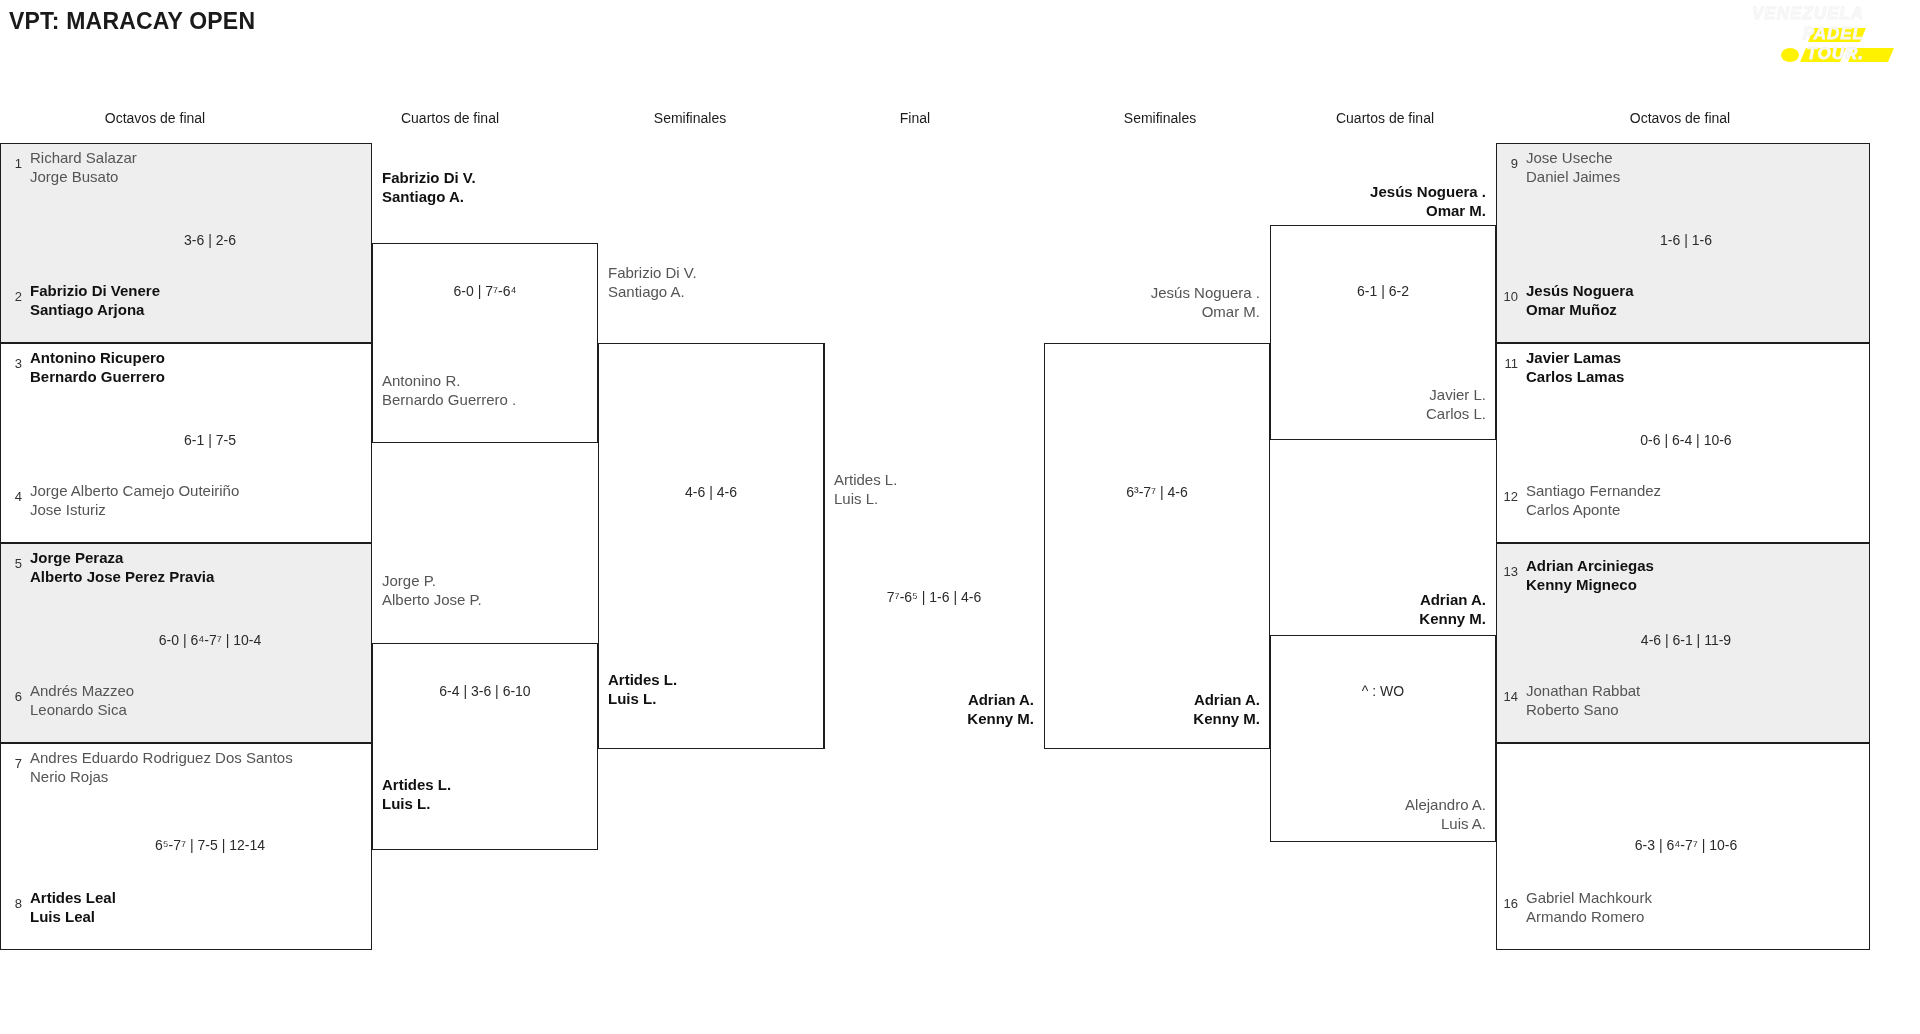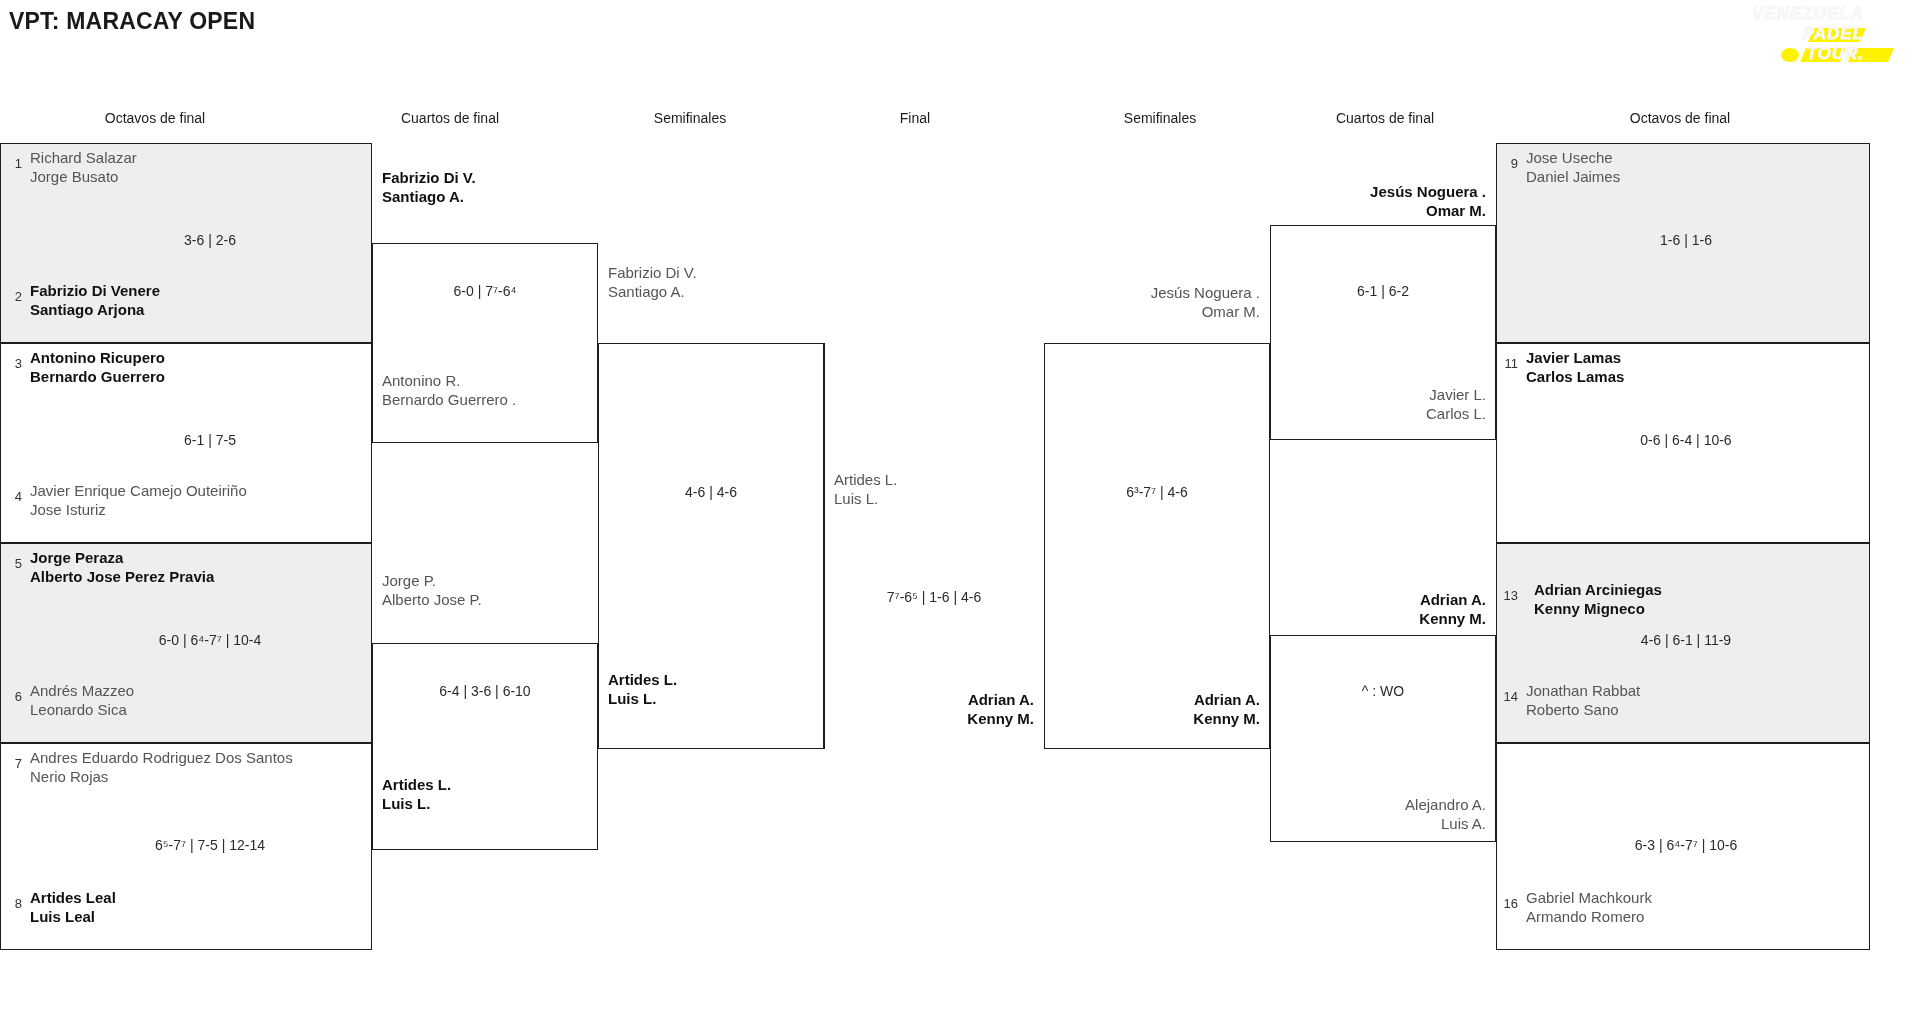--- a/index.html
+++ b/index.html
@@ -257,6 +257,13 @@
       <div class="nm">Daniel Jaimes</div>
     </div>
   </div>
+  <div class="entry clip" style="left:1500px; top:281px; width:366px;">
+    <div class="seed">10</div>
+    <div class="names">
+      <div class="nm win">Jesús Noguera</div>
+      <div class="nm win">Omar Muñoz</div>
+    </div>
+  </div>
   <div class="entry clip" style="left:1500px; top:348px; width:366px;">
     <div class="seed">11</div>
     <div class="names">

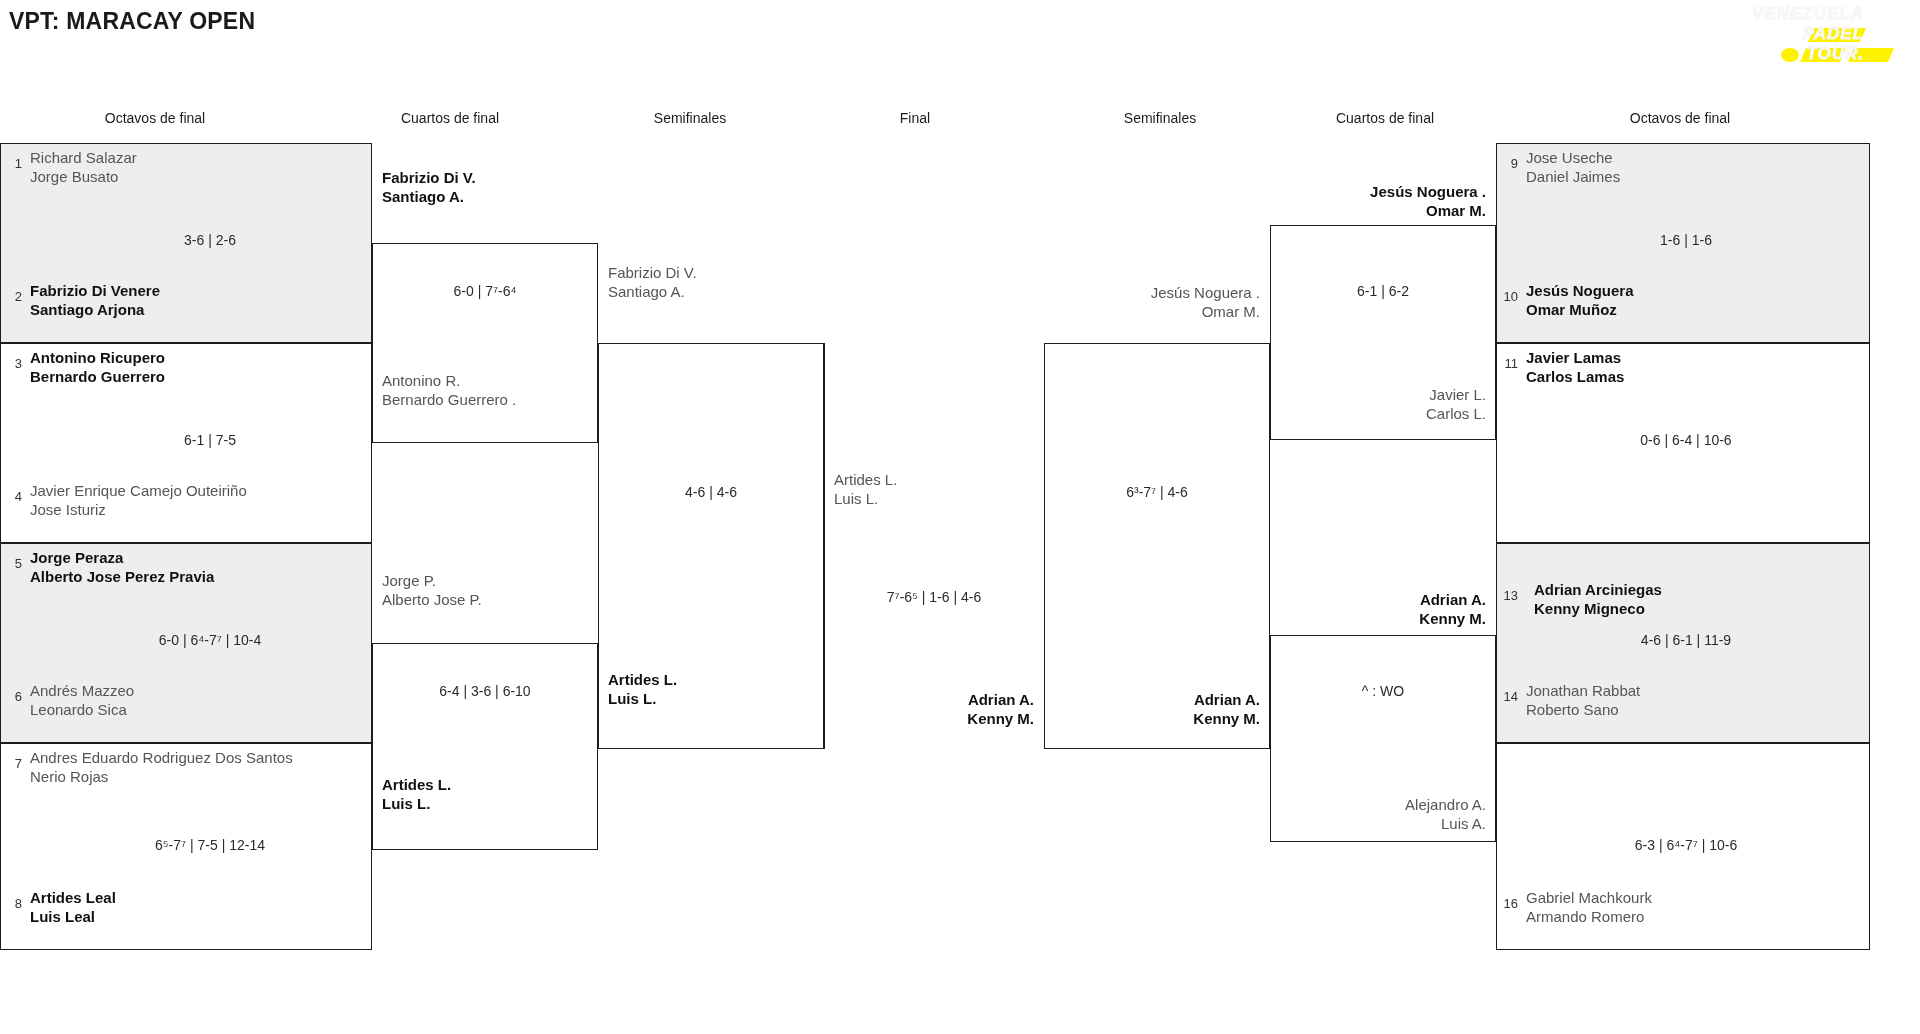--- a/index.html
+++ b/index.html
@@ -122,7 +122,7 @@
   <div class="entry clip" style="left:4px;  top:481px; width:366px;">
     <div class="seed">4</div>
     <div class="names">
-      <div class="nm">Javier Enrique Camejo Outeiriño</div>
+      <div class="nm">Jorge Alberto Camejo Outeiriño</div>
       <div class="nm">Jose Isturiz</div>
     </div>
   </div>

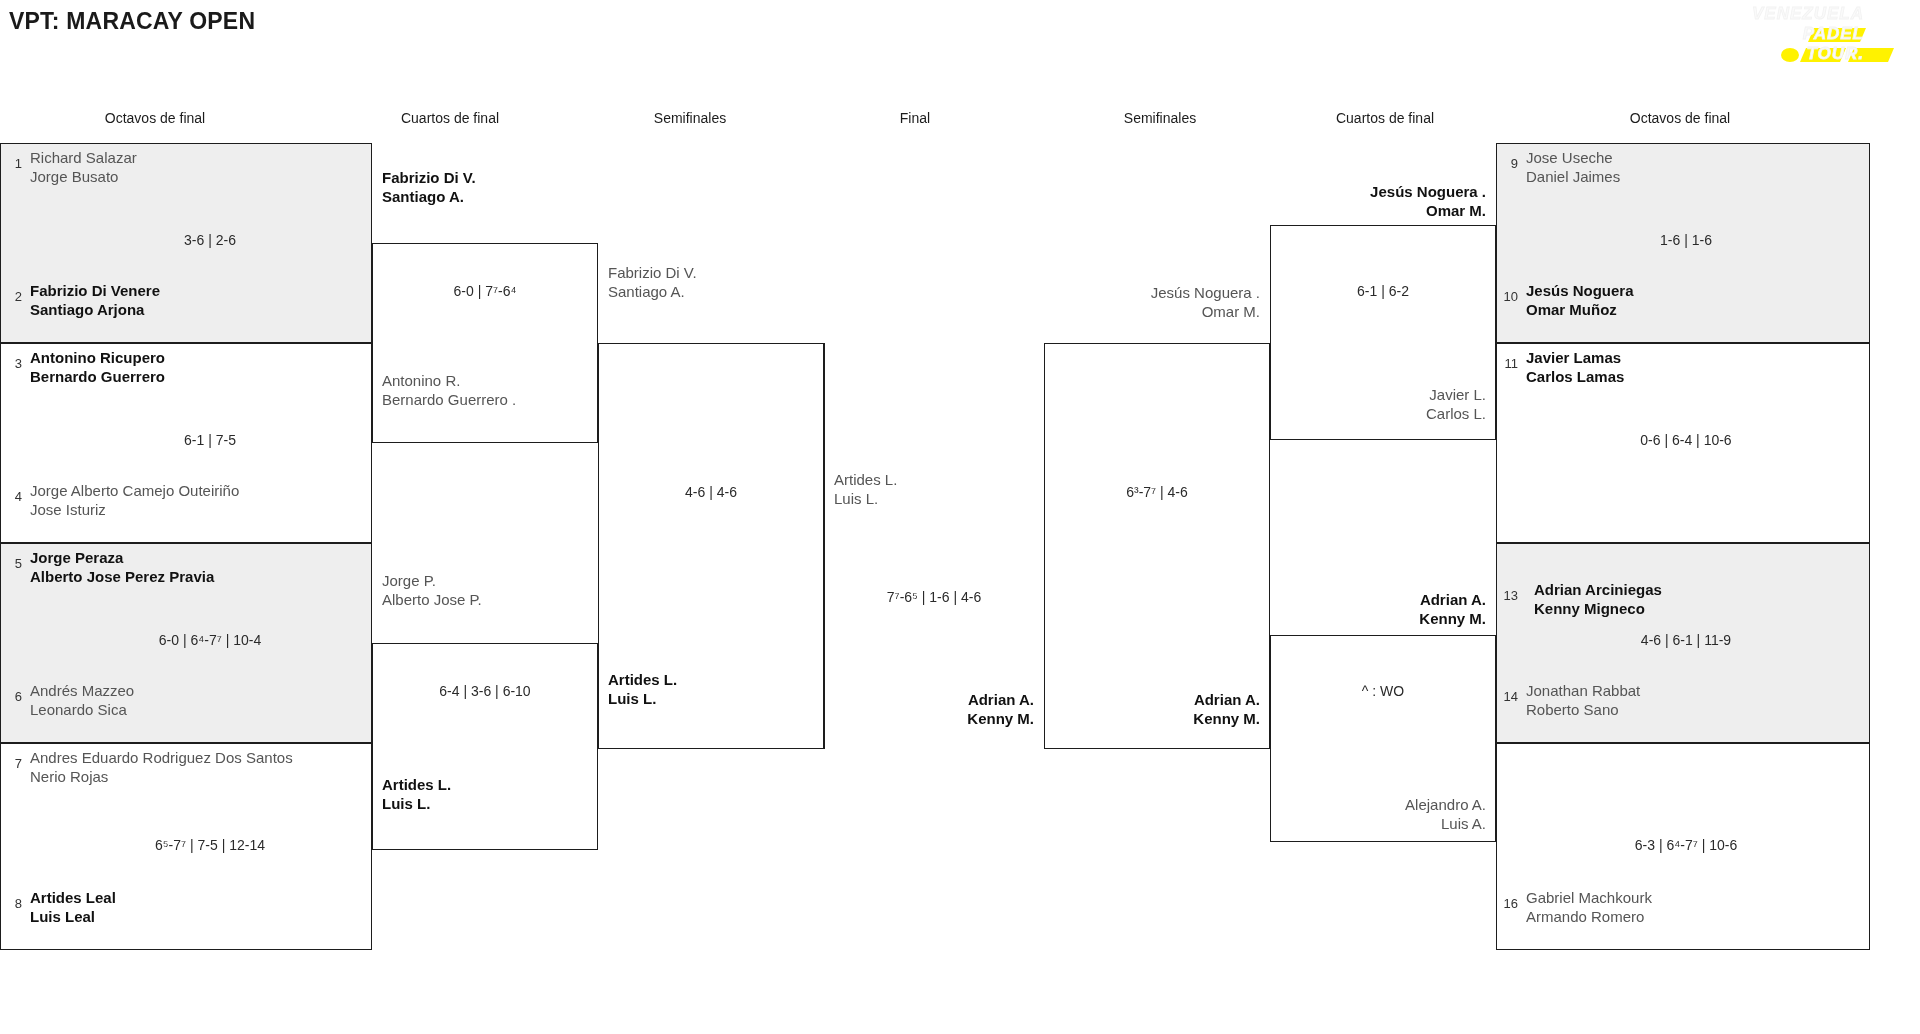--- a/index.html
+++ b/index.html
@@ -271,6 +271,13 @@
       <div class="nm win">Carlos Lamas</div>
     </div>
   </div>
+  <div class="entry clip" style="left:1500px; top:481px; width:366px;">
+    <div class="seed">12</div>
+    <div class="names">
+      <div class="nm">Santiago Fernandez</div>
+      <div class="nm">Carlos Aponte</div>
+    </div>
+  </div>
   <div class="entry clip" style="left:1500px; top:580px; width:366px;gap:8px;">
     <div class="seed">13</div>
     <div class="names">

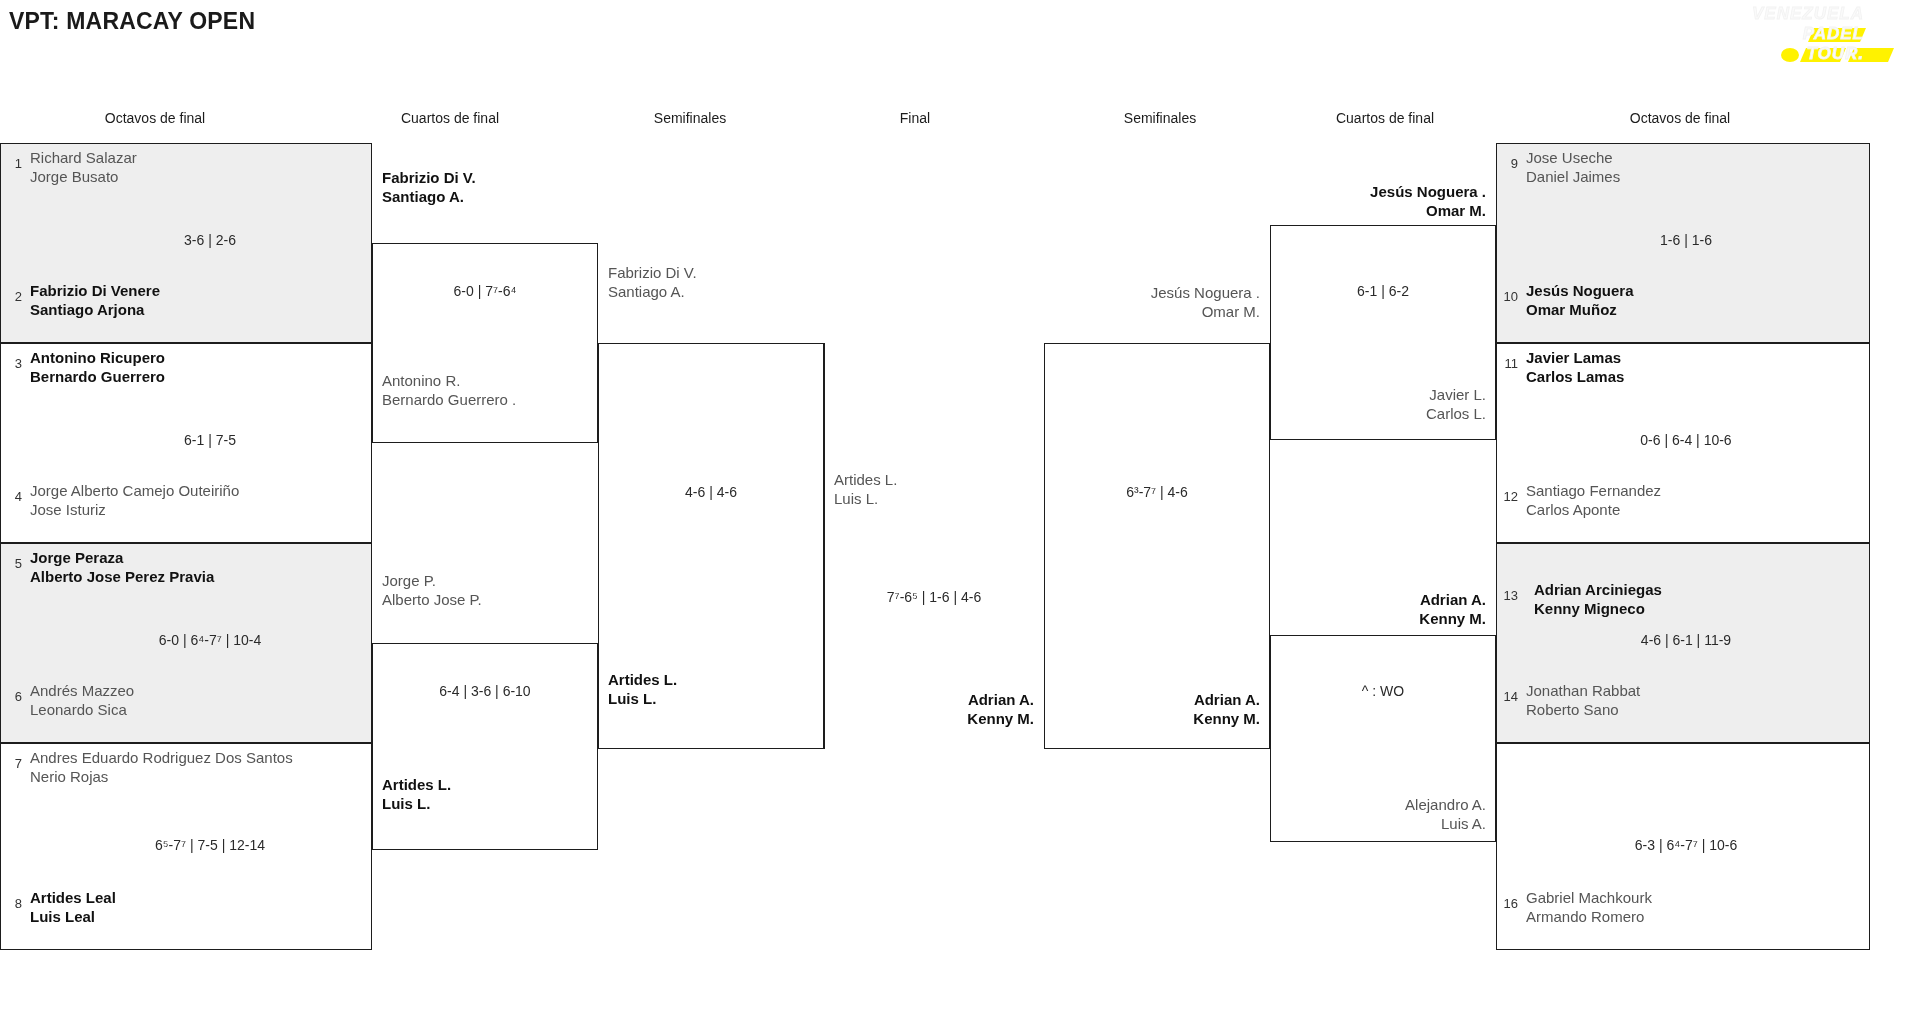--- a/index.html
+++ b/index.html
@@ -278,7 +278,7 @@
       <div class="nm">Carlos Aponte</div>
     </div>
   </div>
-  <div class="entry clip" style="left:1500px; top:580px; width:366px;gap:8px;">
+  <div class="entry clip" style="left:1500px; top:556px; width:366px;">
     <div class="seed">13</div>
     <div class="names">
       <div class="nm win">Adrian Arciniegas</div>

